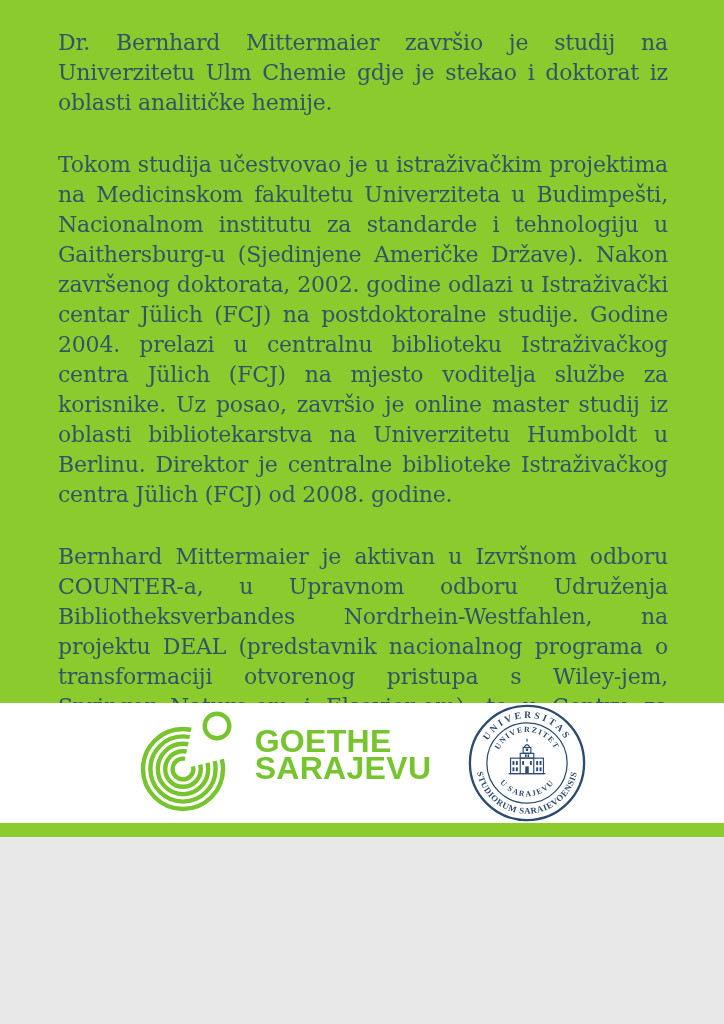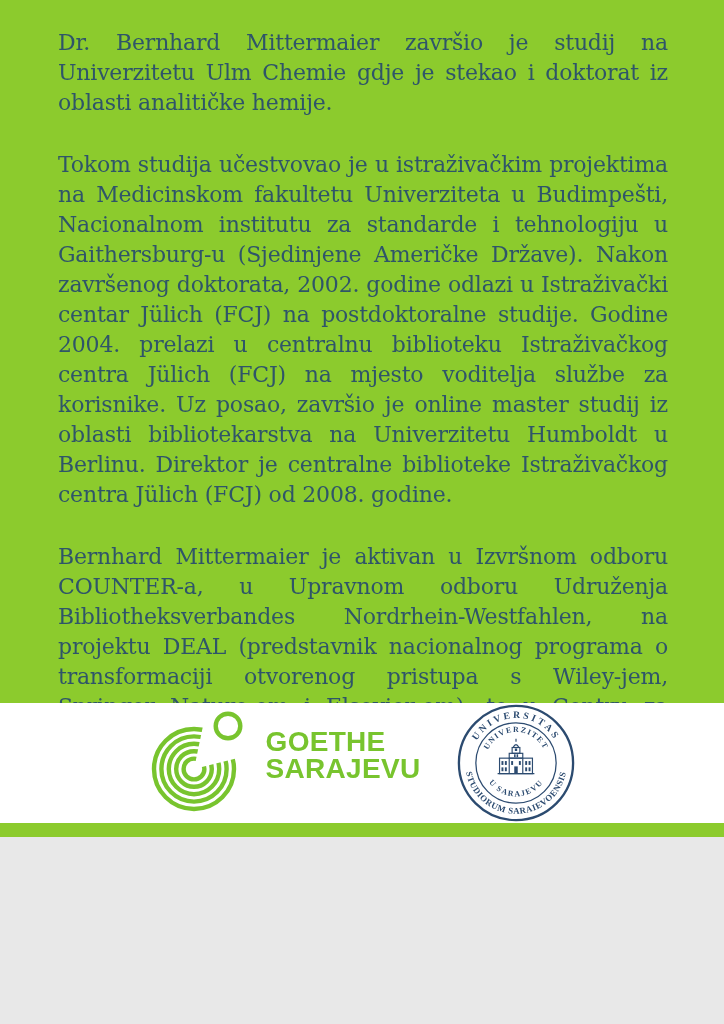--- a/index.html
+++ b/index.html
@@ -42,7 +42,7 @@
     font-family:"Liberation Sans", sans-serif;
     font-weight:bold;
     color:var(--goethe-green);
-    font-size:28px;line-height:27px;
+    font-size:32px;line-height:27px;
     letter-spacing:0.3px;
     transform:translateY(-8px);
   }

